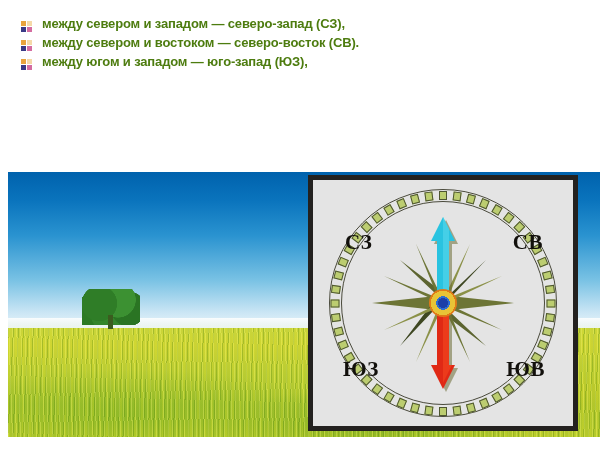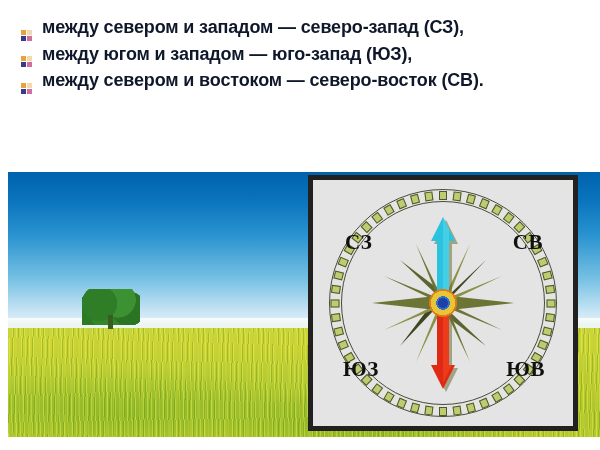--- a/index.html
+++ b/index.html
@@ -46,10 +46,10 @@
   }
   .bullet-item {
     display: flex;
-    align-items: flex-end;
-    font-size: 18px;
+    align-items: center;
+    font-size: 13px;
     font-weight: bold;
-    color: #0f172a;
+    color: #4d7c0f;
     line-height: 1.48;
     letter-spacing: -0.15px;
     padding-left: 5px;

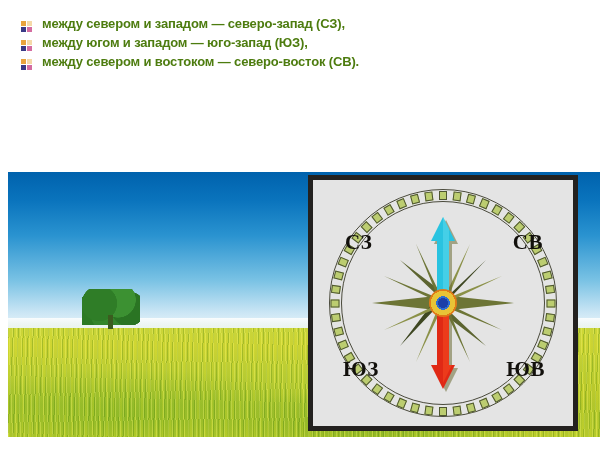--- a/index.html
+++ b/index.html
@@ -256,7 +256,7 @@
           <i></i>
           <i></i>
       </span>
-      <span class="bullet-text">между югом и западом — юго-запад (ЮЗ),</span>
+      <span class="bullet-text">между севером и востоком — северо-восток (СВ).</span>
     </li>
 
     <li class="bullet-item">
@@ -266,7 +266,7 @@
           <i></i>
           <i></i>
       </span>
-      <span class="bullet-text">между севером и востоком — северо-восток (СВ).</span>
+      <span class="bullet-text">между югом и западом — юго-запад (ЮЗ),</span>
     </li>
 
 

